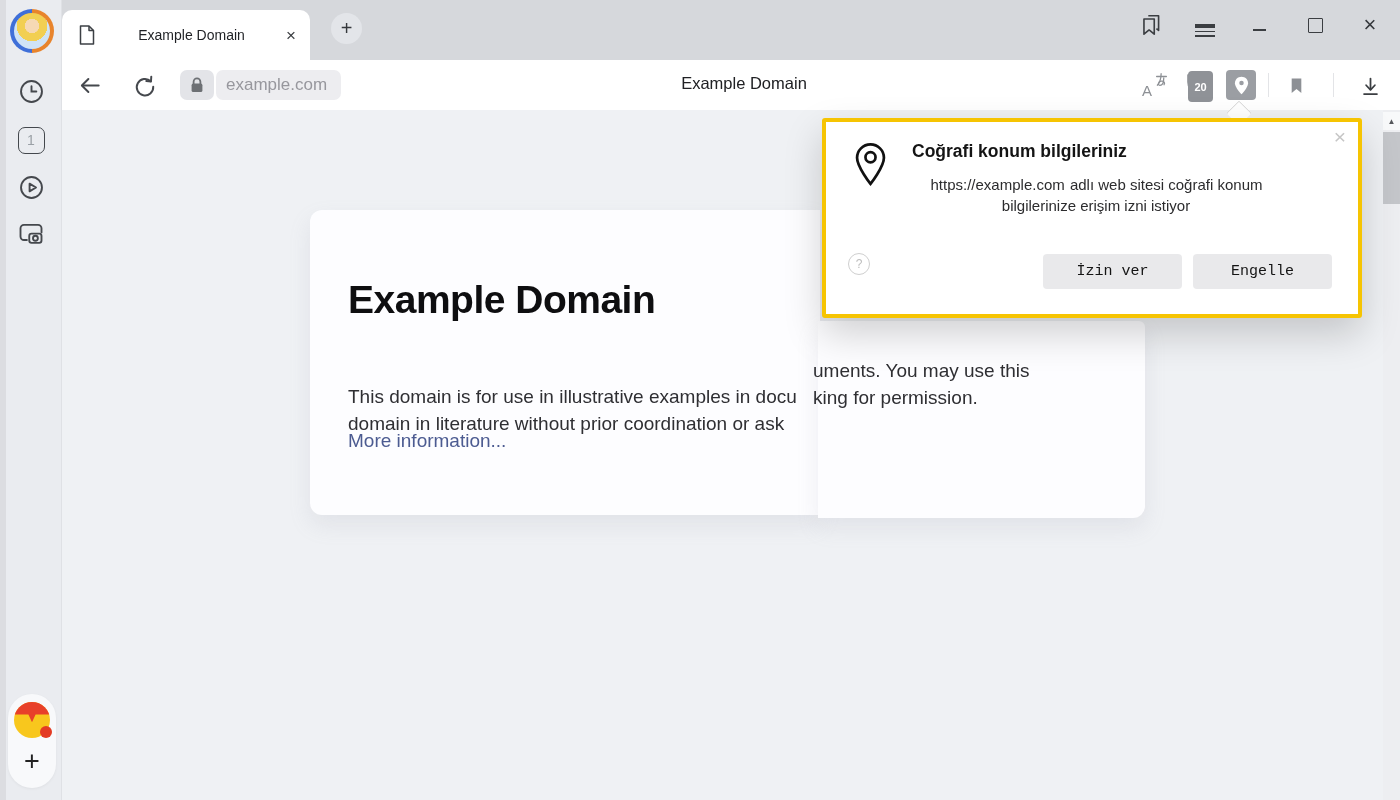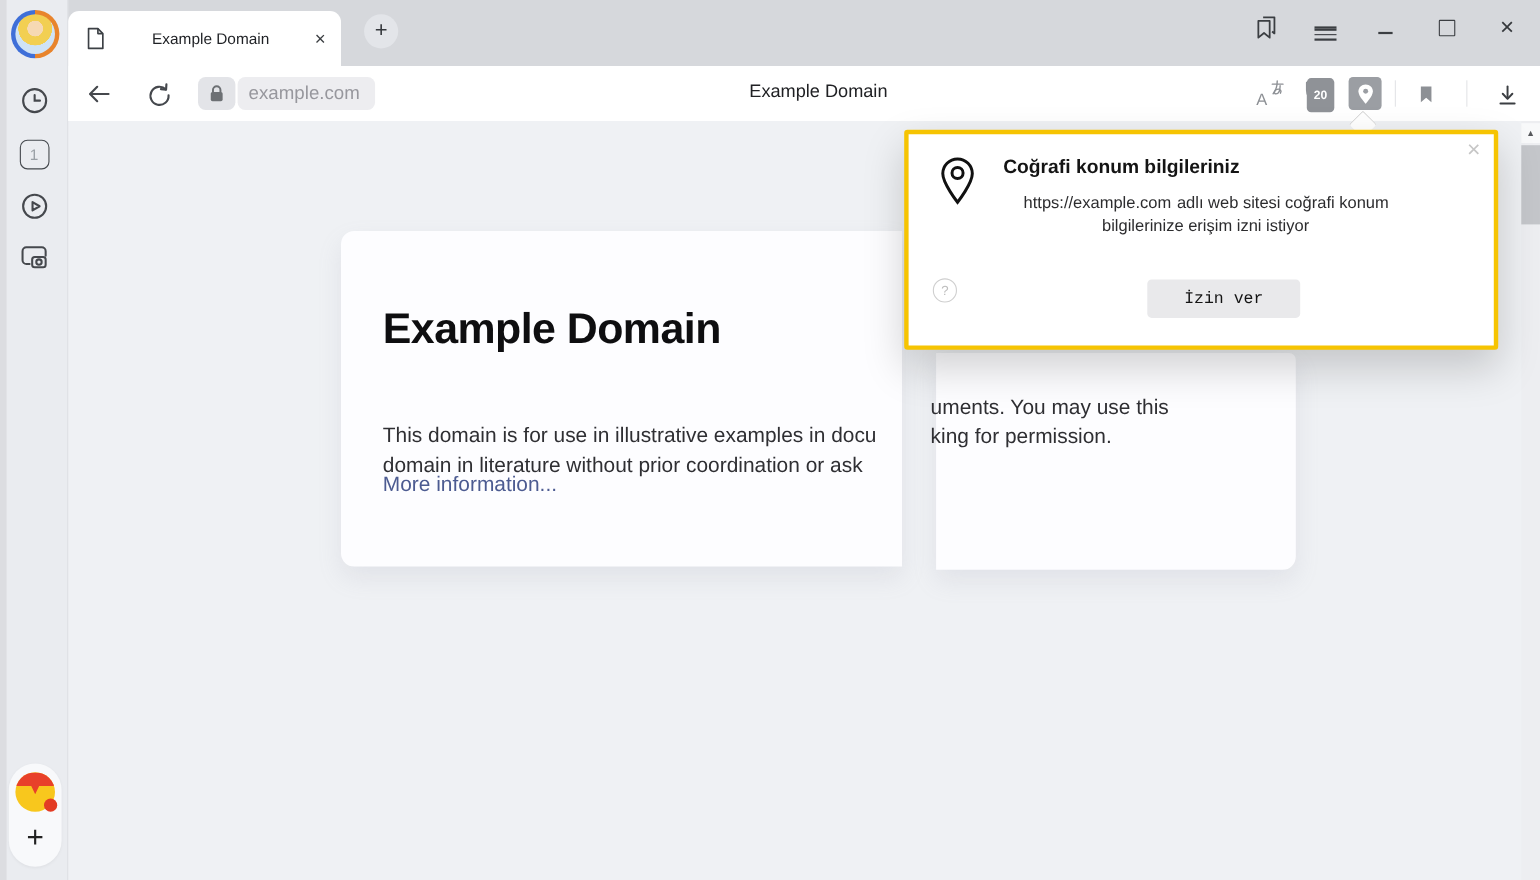--- a/index.html
+++ b/index.html
@@ -320,6 +320,7 @@
     </div>
 
     <button class="pbtn btn-allow">İzin ver</button>
+    <button class="pbtn btn-block">Engelle</button>
   </div>
 
 </div>

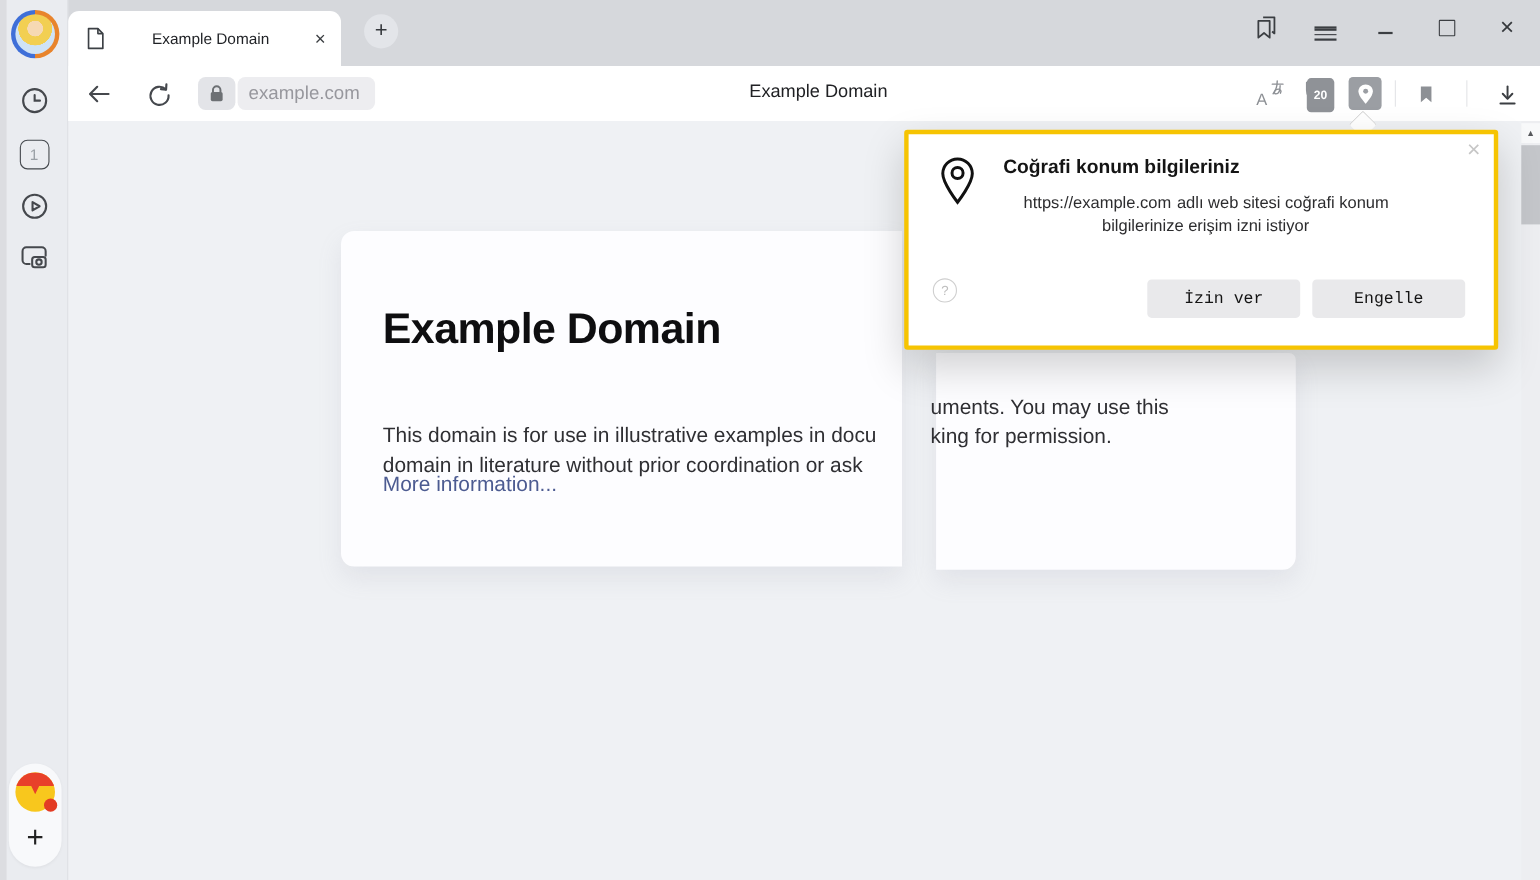--- a/index.html
+++ b/index.html
@@ -61,7 +61,7 @@
   .card-left{position:absolute;left:310px;top:210px;width:510px;height:305px;background:#fdfdff;
              border-radius:12px 0 0 12px;box-shadow:0 10px 22px rgba(140,145,160,.14);overflow:hidden;z-index:1;}
   .card-right{position:absolute;left:818px;top:321px;width:327px;height:197px;background:#fdfdff;
-              border-radius:0 6px 12px 0;box-shadow:0 10px 22px rgba(140,145,160,.14);z-index:2;margin-left:33px;}
+              border-radius:0 6px 12px 0;box-shadow:0 10px 22px rgba(140,145,160,.14);z-index:2;}
   .h1{position:absolute;left:38px;top:68px;font-size:39px;font-weight:700;color:#0e0e10;white-space:nowrap;letter-spacing:-.5px;}
   .pline{position:absolute;left:38px;font-size:19px;color:#2f2f33;white-space:nowrap;margin-top:28px;}
   .prline{position:absolute;left:-5px;font-size:19px;color:#2f2f33;white-space:nowrap;}

